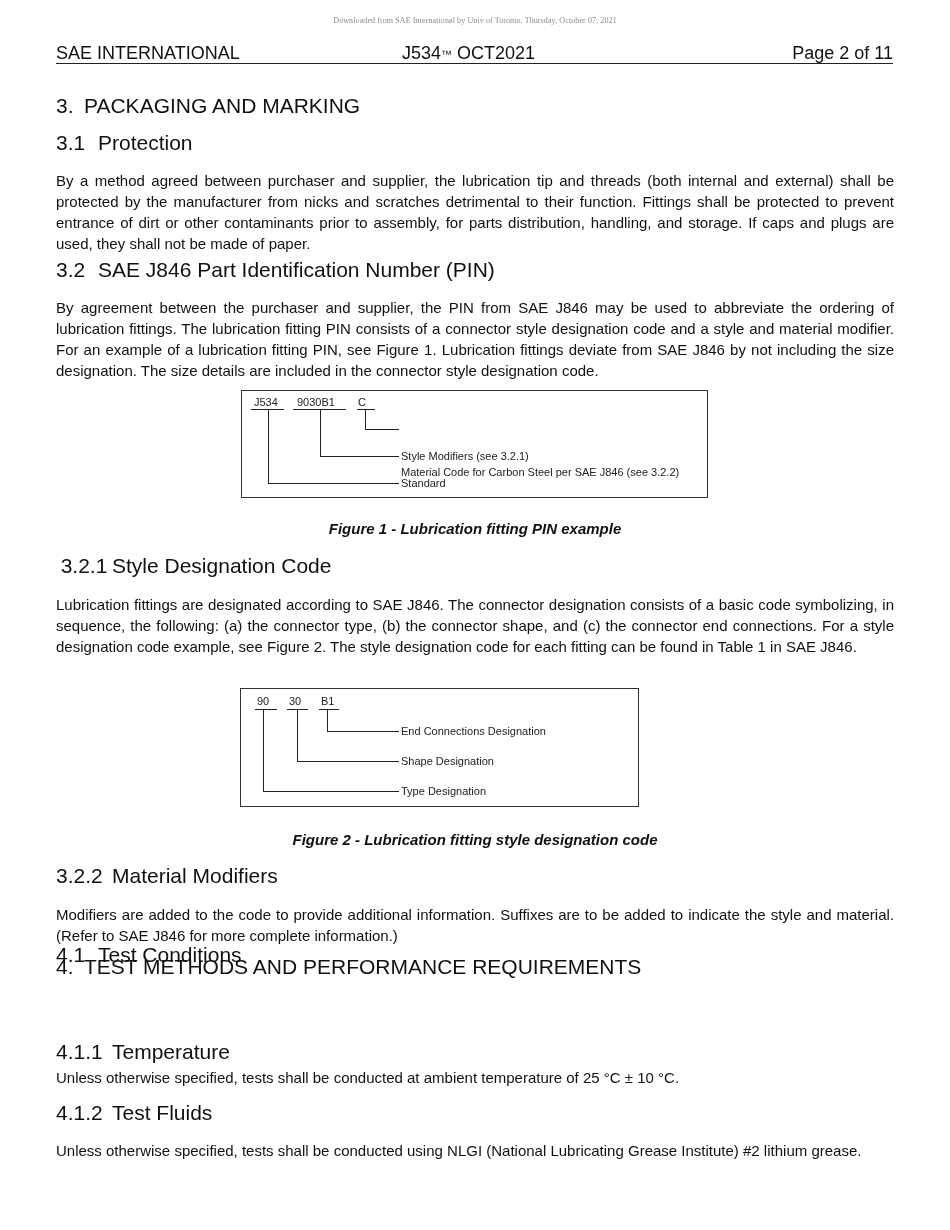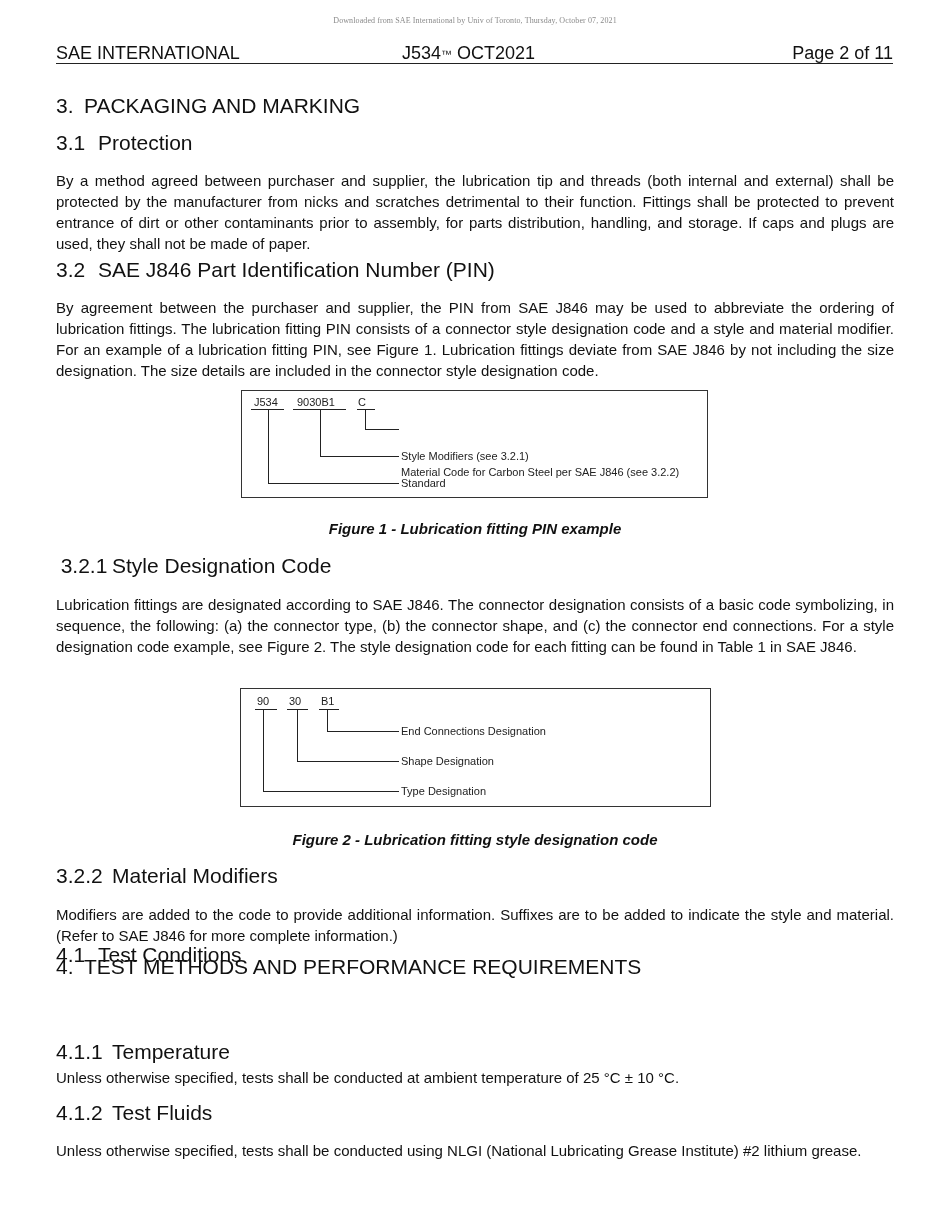--- a/index.html
+++ b/index.html
@@ -90,7 +90,7 @@
 </div>
 <div class="abs p" style="top:594px;">Lubrication fittings are designated according to SAE J846. The connector designation consists of a basic code symbolizing, in sequence, the following: (a) the connector type, (b) the connector shape, and (c) the connector end connections. For a style designation code example, see Figure 2. The style designation code for each fitting can be found in Table 1 in SAE J846.</div>
 
-<div class="abs figbox" style="left:240px; top:688px; width:471px; height:119px;">
+<div class="abs figbox" style="left:240px; top:688px; width:399px; height:119px;">
 
   <span class="fig-code" style="left:16px; top:6px;">90</span>
   <span class="fig-code" style="left:48px; top:6px;">30</span>

